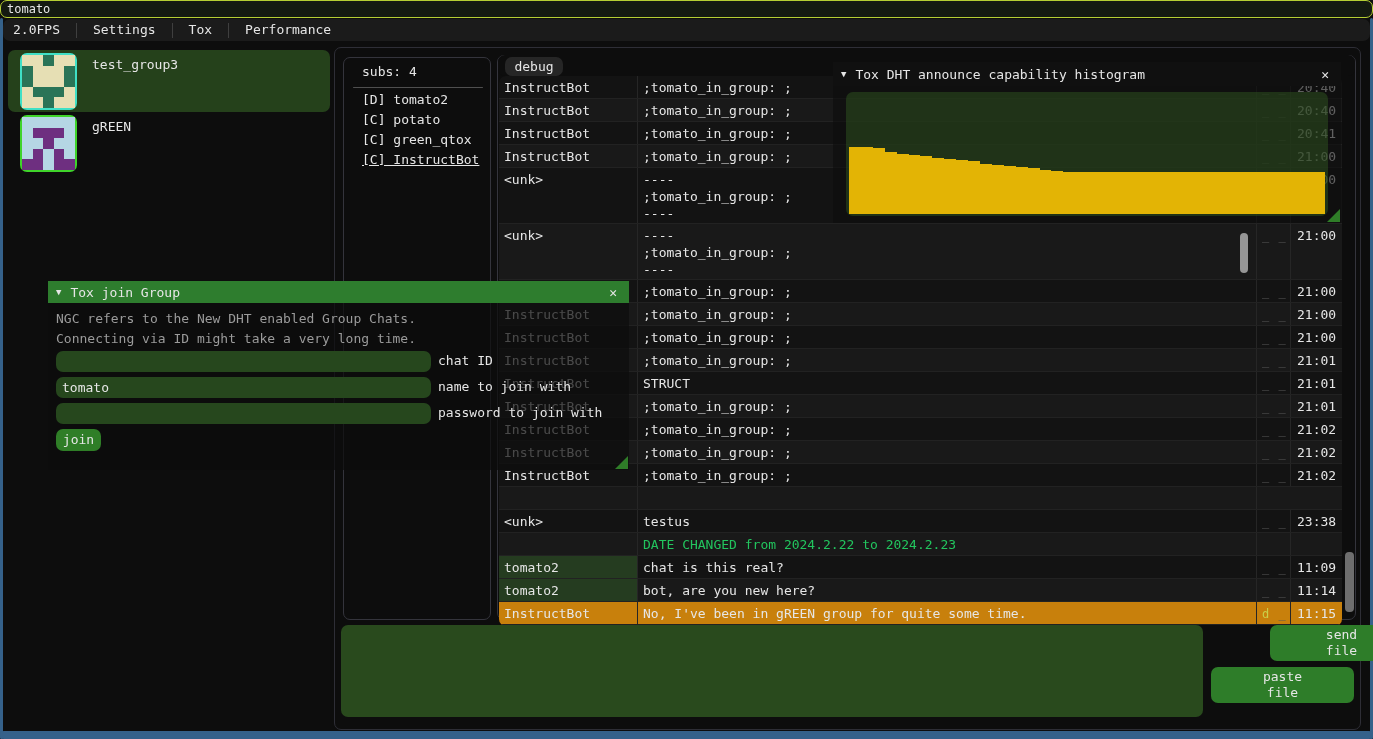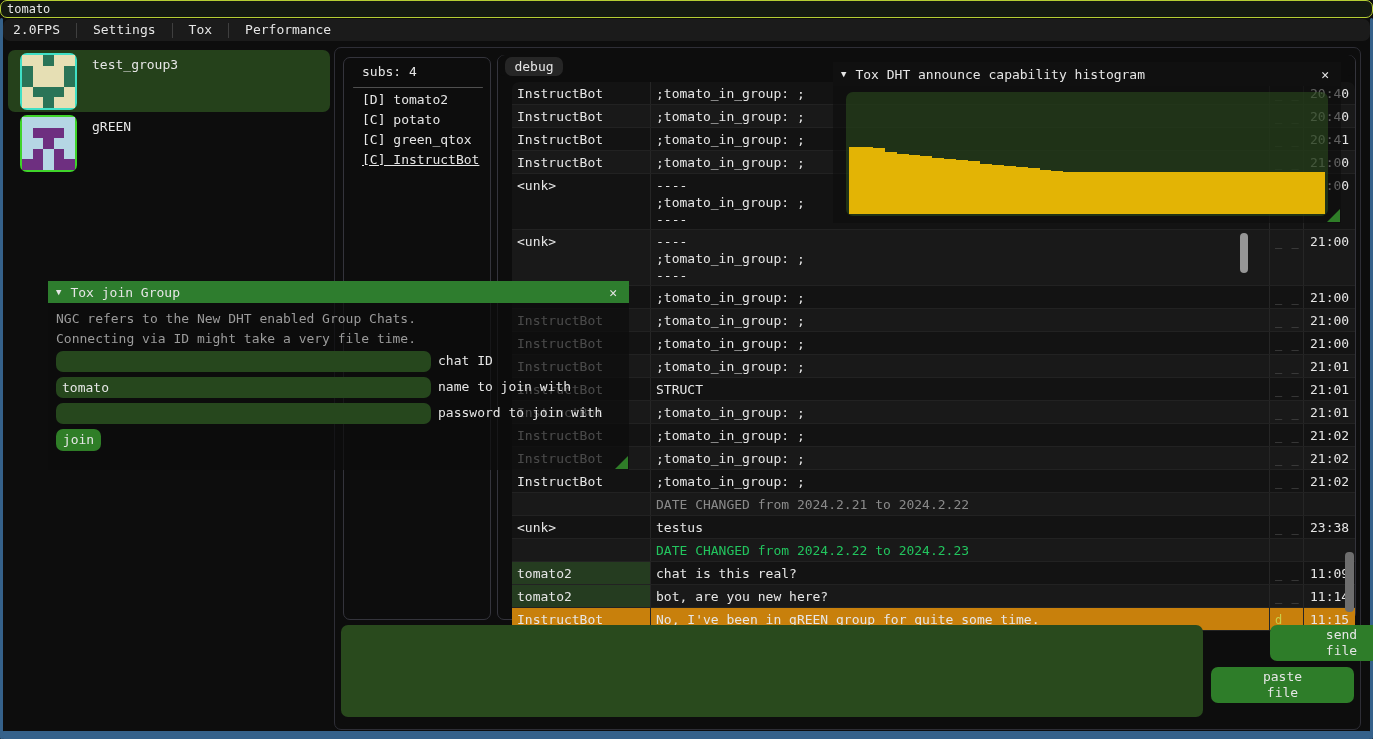--- a/index.html
+++ b/index.html
@@ -166,7 +166,7 @@
   </div>
 
   <div class="abs panel-border" style="left:497px;top:55px;width:859px;height:565px;"></div>
-  <div class="abs" id="chat-rows" style="left:499px;top:82px;width:843px;height:550px;margin-left:13px;">
+  <div class="abs" id="chat-rows" style="left:499px;top:76px;width:843px;height:550px;">
       <div class="crow" style="background: rgb(19, 19, 19); height: 23px;">
         <div class="cell sender">InstructBot</div>
         <div class="cell msg">;tomato_in_group: ;</div>

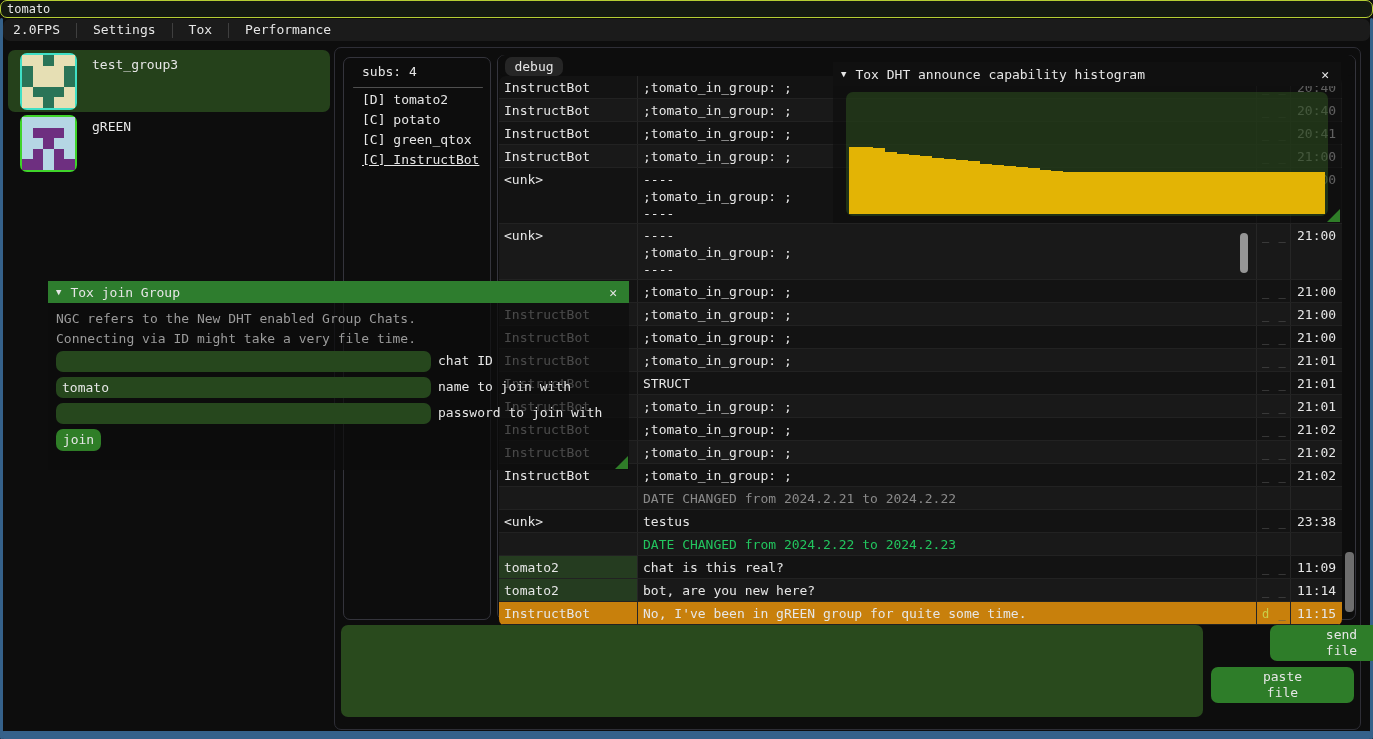--- a/index.html
+++ b/index.html
@@ -373,7 +373,7 @@
     </div>
     <div class="wbody" style="top:22px;background:rgba(13,13,13,0.72);">
       <div class="abs info-line" style="left:8px;top:8px;">NGC refers to the New DHT enabled Group Chats.</div>
-      <div class="abs info-line" style="left:8px;top:28px;">Connecting via ID might take a very file time.</div>
+      <div class="abs info-line" style="left:8px;top:28px;">Connecting via ID might take a very long time.</div>
 
       <div class="abs jinput" style="top:48px;left:8px;"></div>
       <div class="abs jlabel" style="left:390px;top:50px;">chat ID</div>

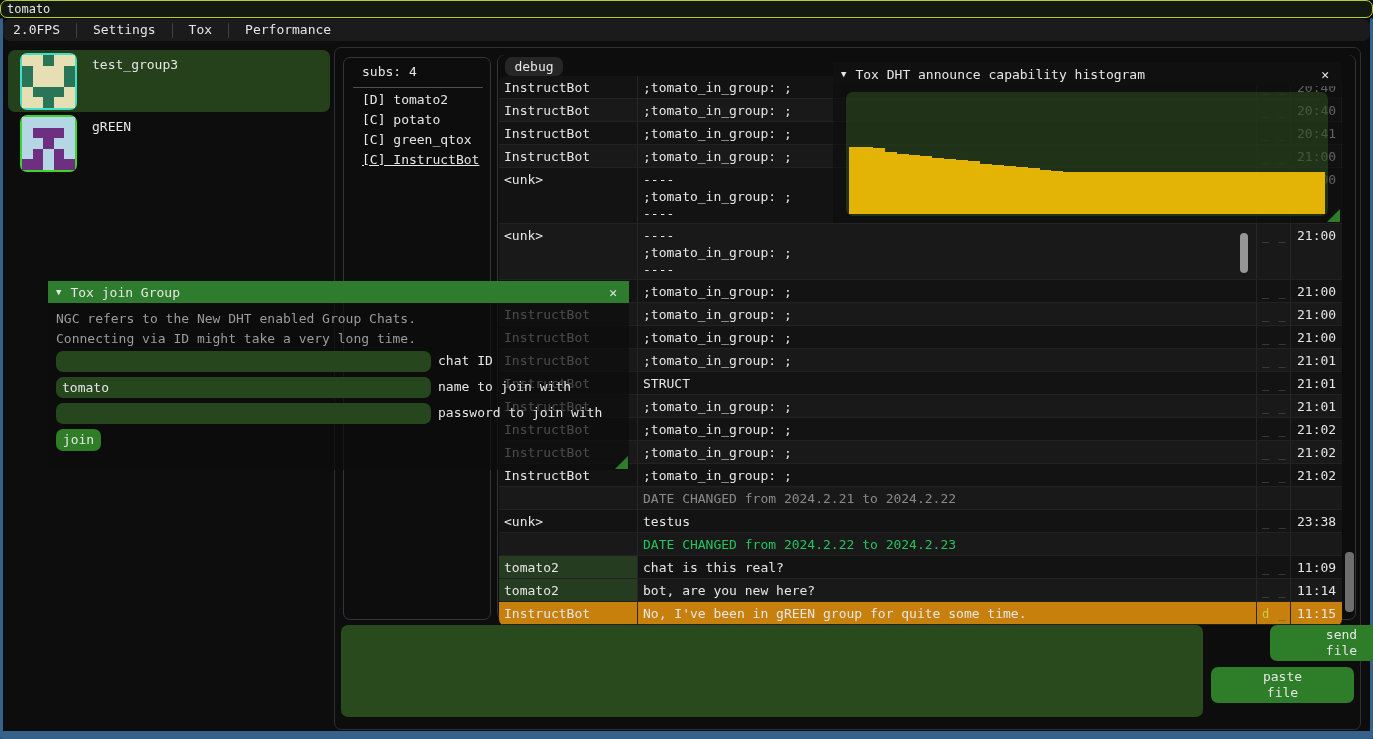--- a/index.html
+++ b/index.html
@@ -263,7 +263,6 @@
       </div>
       <div class="crow" style="background: rgb(25, 25, 25); height: 23px;">
         <div class="cell sender"></div>
-        <div class="cell msg" style="color: rgb(138, 138, 138);">DATE CHANGED from 2024.2.21 to 2024.2.22</div>
         <div class="cell flags"></div>
         <div class="cell time"></div>
       </div>

